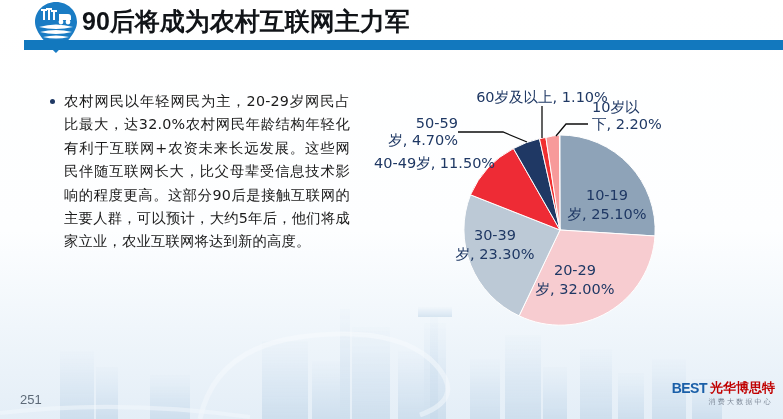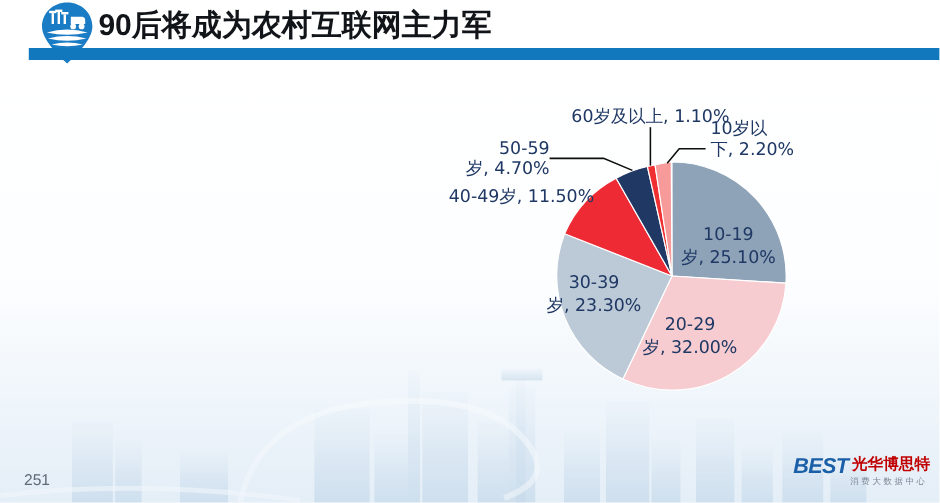--- a/index.html
+++ b/index.html
@@ -223,6 +223,10 @@
     <div class="title-bar"></div>
   </div>
 
+  <div class="text-block">
+    <span class="bullet-dot"></span>
+    <div class="para">农村网民以年轻网民为主，20-29岁网民占比最大，达32.0%农村网民年龄结构年轻化有利于互联网+农资未来长远发展。这些网民伴随互联网长大，比父母辈受信息技术影响的程度更高。这部分90后是接触互联网的主要人群，可以预计，大约5年后，他们将成家立业，农业互联网将达到新的高度。</div>
+  </div>
 
   <div class="chart">
     <svg width="400" height="260" viewBox="0 0 400 260" xmlns="http://www.w3.org/2000/svg">

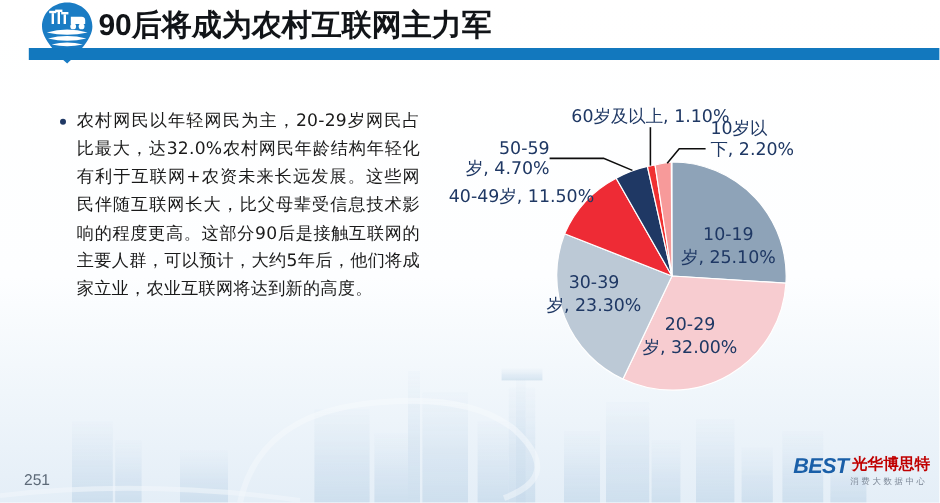--- a/index.html
+++ b/index.html
@@ -133,9 +133,8 @@
   }
   .fl-best {
     font-family: "Liberation Sans", sans-serif;
-    font-size: 18px;
+    font-size: 14px;
     font-weight: bold;
-    font-style: italic;
     color: #1a5fa8;
     letter-spacing: -0.5px;
     line-height: 14px;

